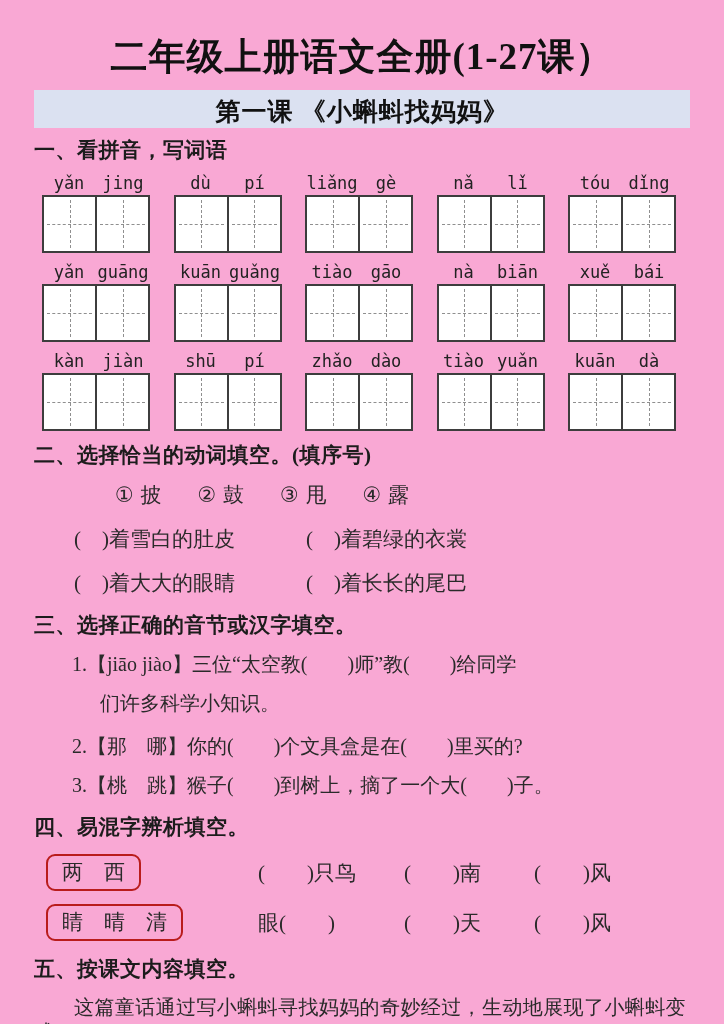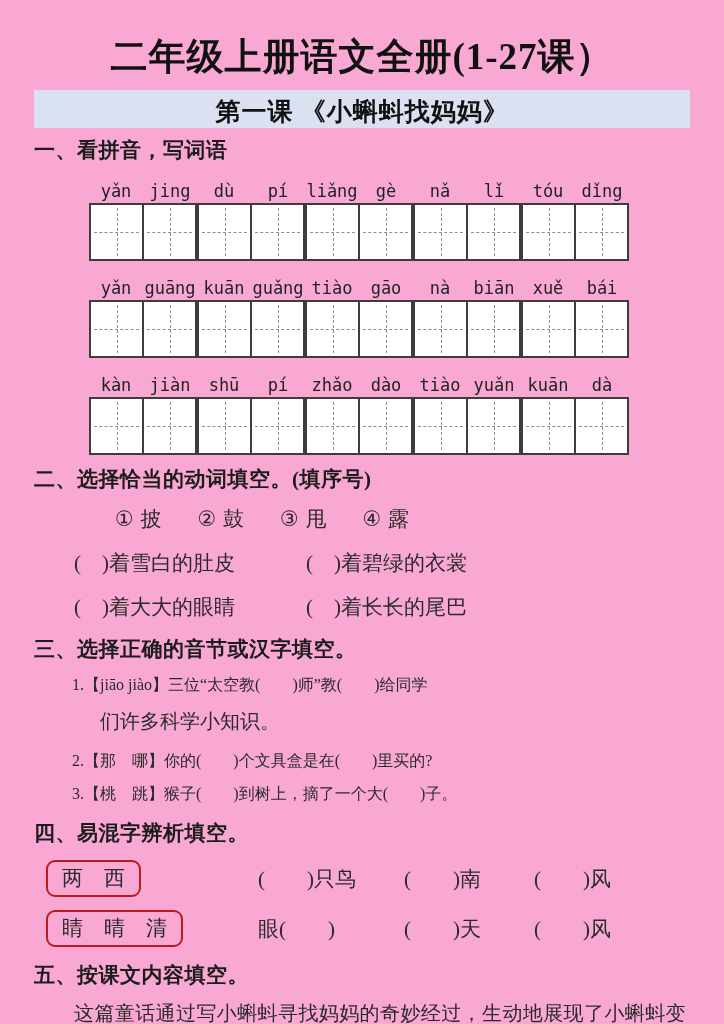--- a/index.html
+++ b/index.html
@@ -45,8 +45,8 @@
   
   .pinyin-grid { margin:2px 14px 0 8px; }
   .pinyin-row {
-    display:flex; justify-content:center;
-    margin-top:14px;
+    display:flex; justify-content:space-between;
+    margin-top:6px;
   }
   .pinyin-group { width:108px; }
   .pinyin-labels {

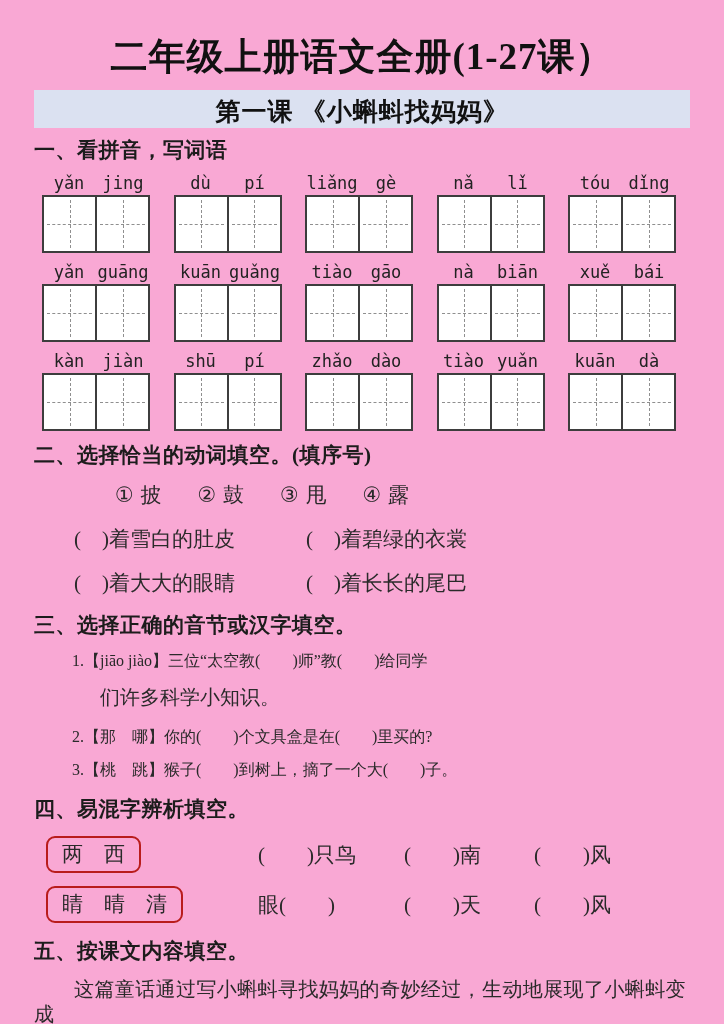--- a/index.html
+++ b/index.html
@@ -94,7 +94,7 @@
   .verb-row .verb-item:first-child { width:232px; }
 
   
-  .q-item { margin:12px 0 0 38px; font-size:16px; color:#2a2a2a;font-family:Liberation Serif, serif; }
+  .q-item { margin:12px 0 0 38px; font-size:20px; color:#2a2a2a;font-family:Liberation Serif, serif; }
   .q-cont { margin:12px 0 16px 66px; font-size:20px; color:#2a2a2a; }
 
   

